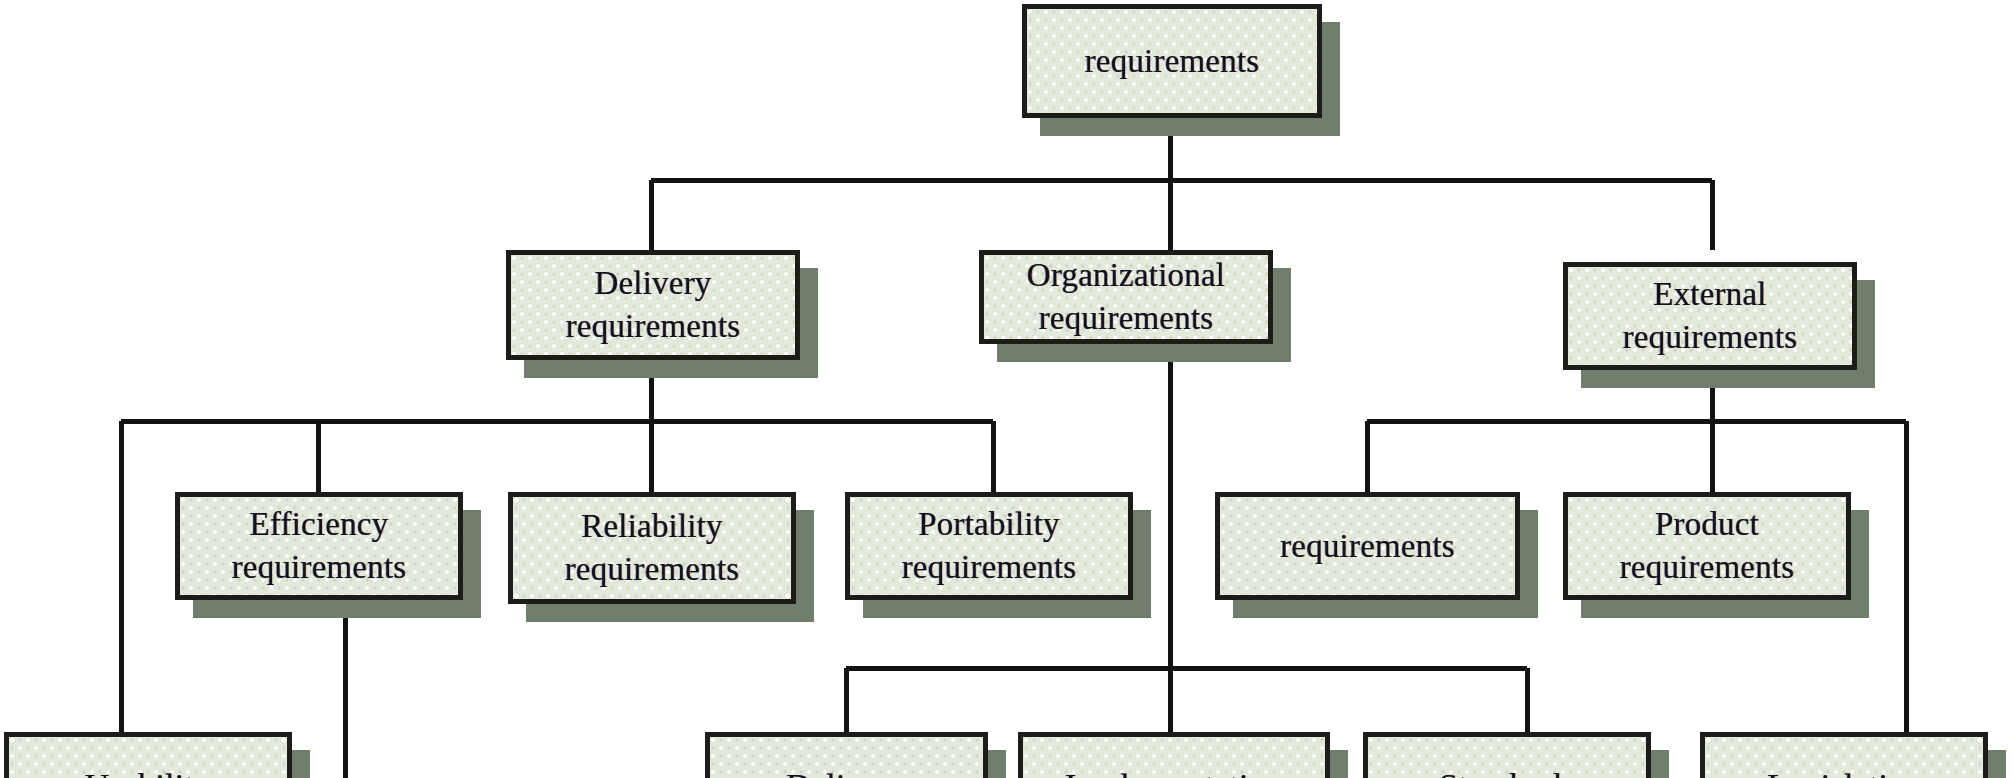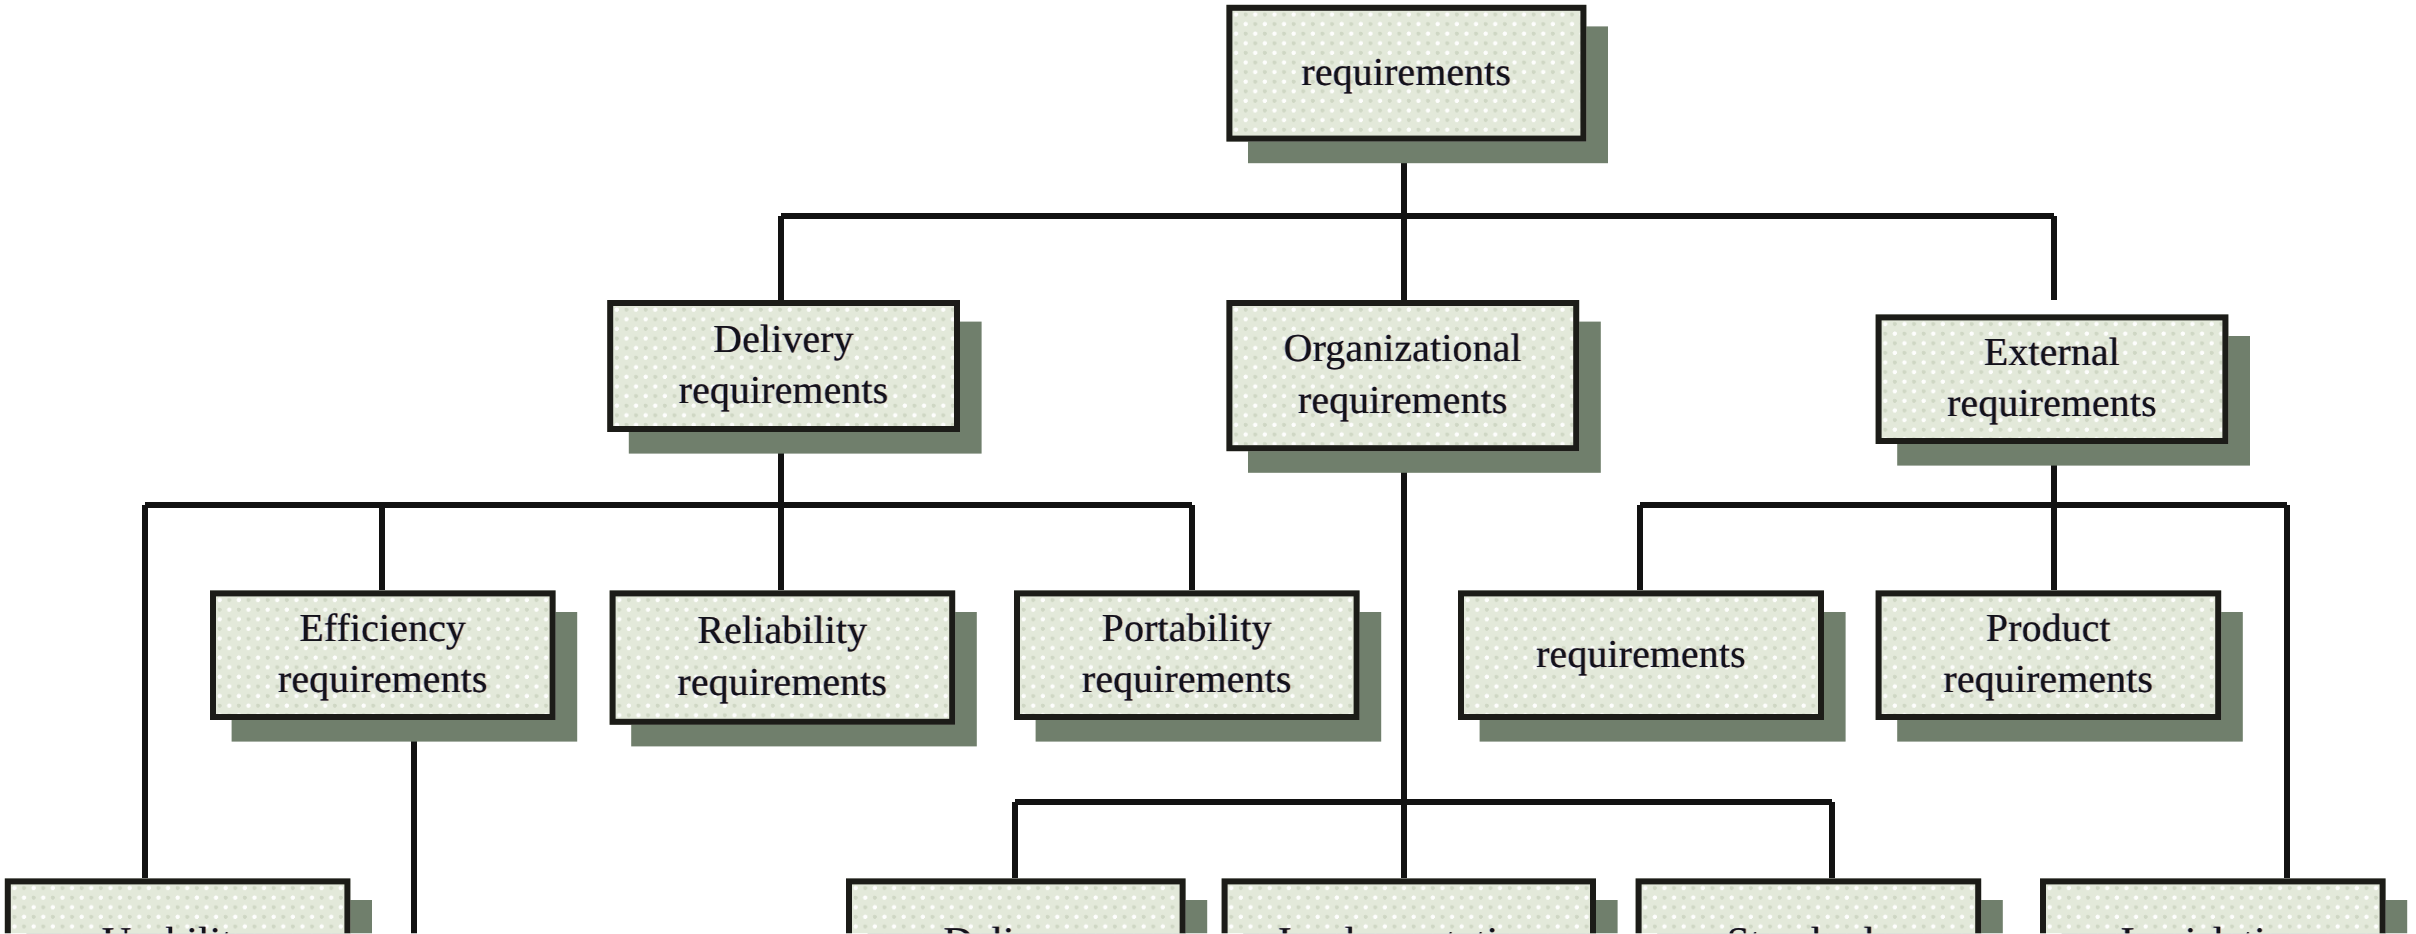--- a/index.html
+++ b/index.html
@@ -126,7 +126,7 @@
     </div>
   </div>
 
-  <div class="node two-line" style="left:1022px; top:250px; width:294px; height:126px;">
+  <div class="node two-line" style="left:979px; top:250px; width:294px; height:94px;">
     <div class="shadow"></div>
     <div class="face">
       <div class="label">Organizational</div>

